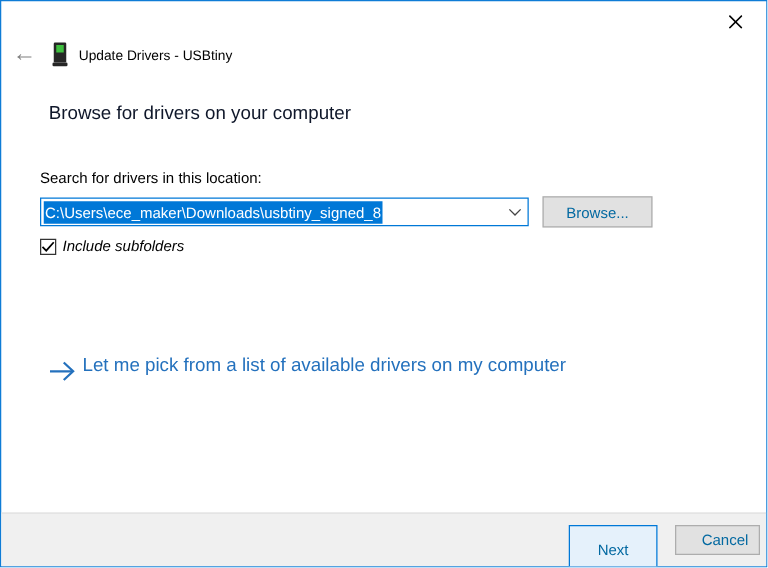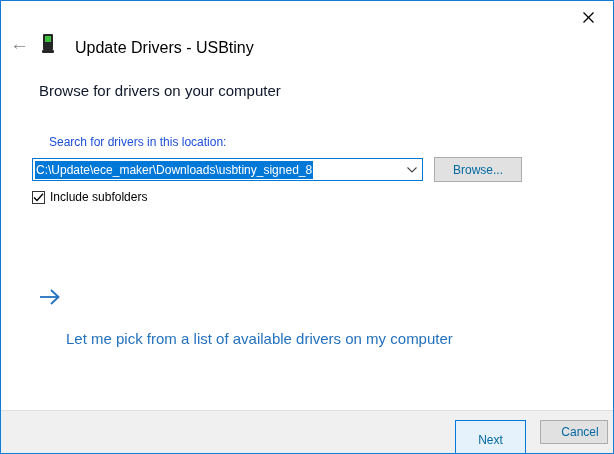--- a/index.html
+++ b/index.html
@@ -52,8 +52,8 @@
     background: #262626; border-radius: 1px;
   }
   .window-title {
-    position: absolute; left: 74px; top: 38px;
-    font-size: 16px; color: #000000;
+    position: absolute; left: 62px; top: 38px;
+    font-size: 11px; color: #000000;
   }
 
   

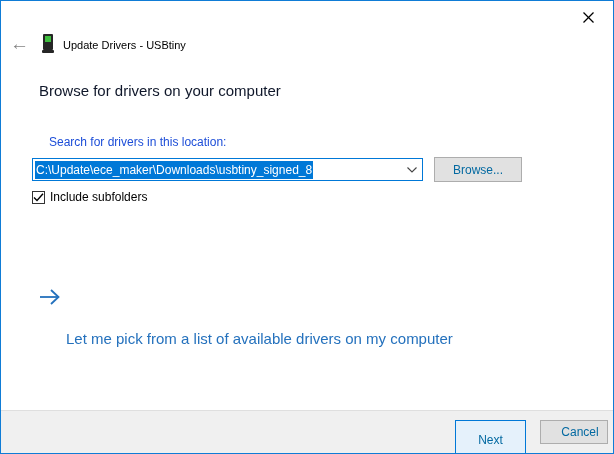--- a/index.html
+++ b/index.html
@@ -64,8 +64,8 @@
 
   
   .loc-label {
-    position: absolute; left: 48px; top: 134px;
-    font-size: 12px; color: #1d4ed8;
+    position: absolute; left: 31px; top: 134px;
+    font-size: 12px; color: #000000;
   }
   .combobox {
     position: absolute; left: 31px; top: 157px;

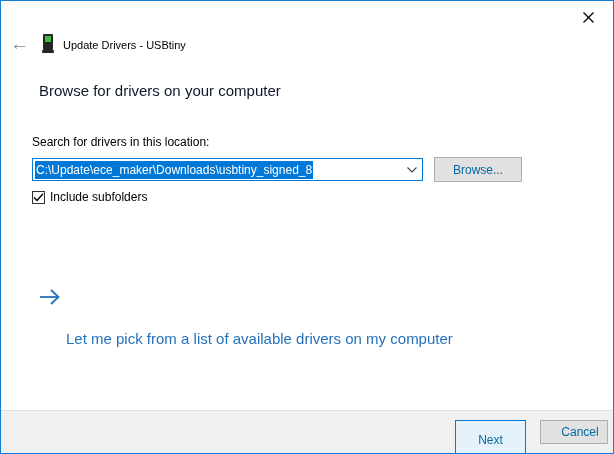--- a/index.html
+++ b/index.html
@@ -173,7 +173,7 @@
 
   <div class="loc-label">Search for drivers in this location:</div>
   <div class="combobox">
-    <span class="combo-text">C:\Update\ece_maker\Downloads\usbtiny_signed_8</span>
+    <span class="combo-text">C:\Users\ece_maker\Downloads\usbtiny_signed_8</span>
     <span class="combo-chevron">
       <svg width="10" height="6" viewBox="0 0 10 6">
         <polyline points="0.5,0.5 5,5 9.5,0.5" fill="none" stroke="#454545" stroke-width="1.1"></polyline>

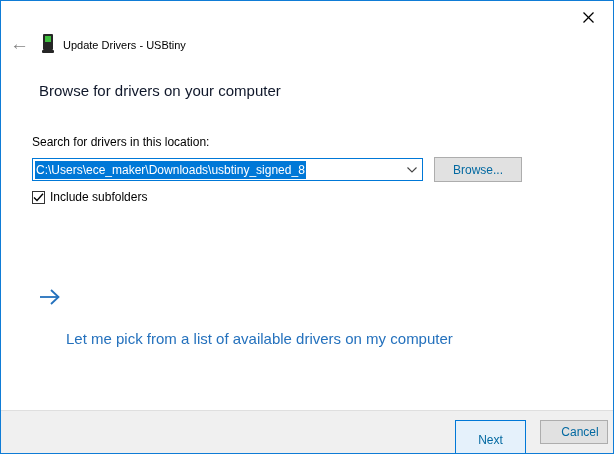--- a/index.html
+++ b/index.html
@@ -113,6 +113,7 @@
   .checkbox-label {
     font-size: 12px; color: #000000;
     margin-left: 5px;
+    font-style: italic;
   }
 
   

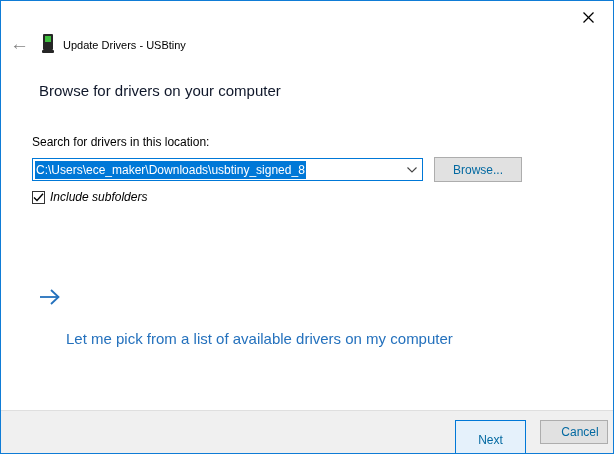--- a/index.html
+++ b/index.html
@@ -123,7 +123,7 @@
   }
   .cmd-title {
     position: absolute; left: 65px; top: 283px;
-    font-size: 15px; color: #2471bd; margin-top: 46px;
+    font-size: 15px; color: #2471bd;
   }
   .cmd-desc {
     position: absolute; left: 65px; top: 306px;

